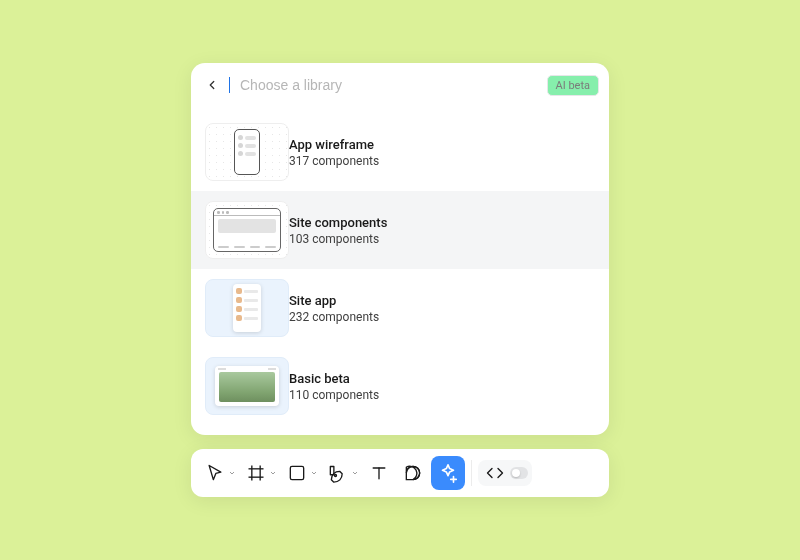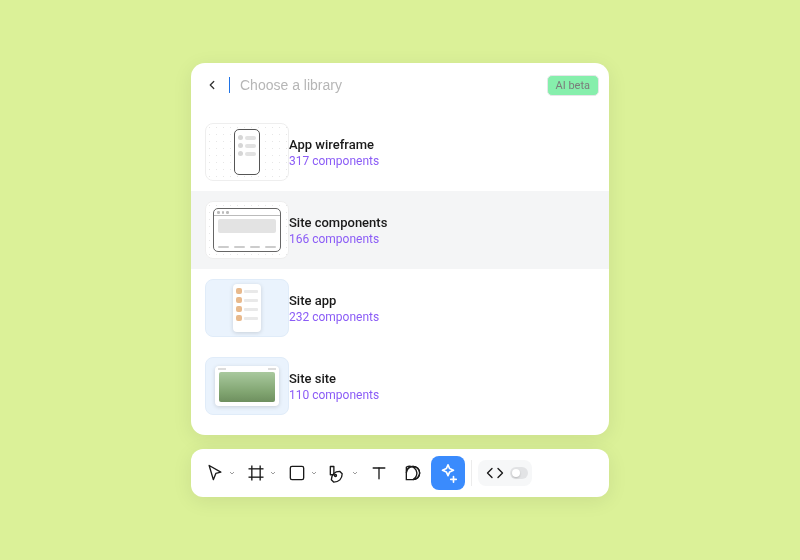--- a/index.html
+++ b/index.html
@@ -71,7 +71,7 @@
   .thumb-blue { background: #eaf3fd; border: 1px solid #e0ecf9; }
   .meta { display: flex; flex-direction: column; gap: 2px; }
   .title { font-size: 13px; font-weight: 500; color: #1a1a1a; }
-  .subtitle { font-size: 12px; color: #8b5cf6; }
+  .subtitle { font-size: 12px; color: #404040; }
 
   
   .phone-wf {

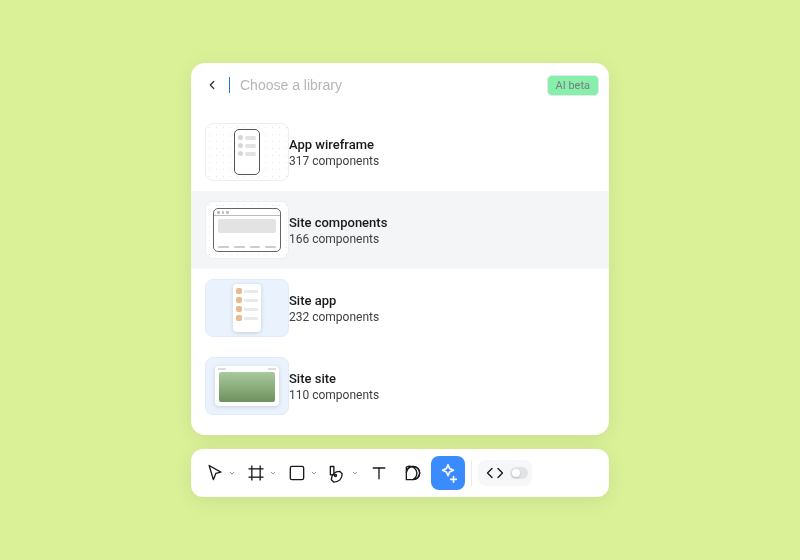--- a/index.html
+++ b/index.html
@@ -200,7 +200,7 @@
       </div>
       <div class="meta">
         <div class="title">Site components</div>
-        <div class="subtitle">166 components</div>
+        <div class="subtitle">103 components</div>
       </div>
     </div>
 

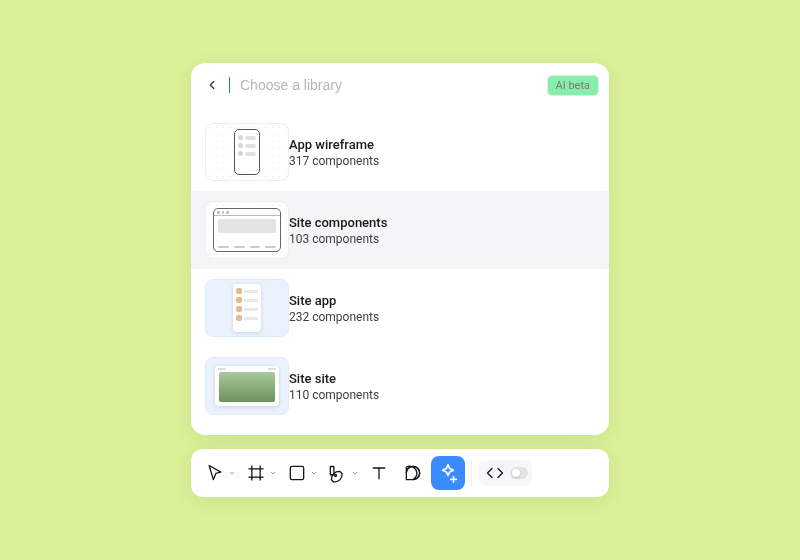--- a/index.html
+++ b/index.html
@@ -242,7 +242,7 @@
         </div>
       </div>
       <div class="meta">
-        <div class="title">Site site</div>
+        <div class="title">Basic beta</div>
         <div class="subtitle">110 components</div>
       </div>
     </div>

